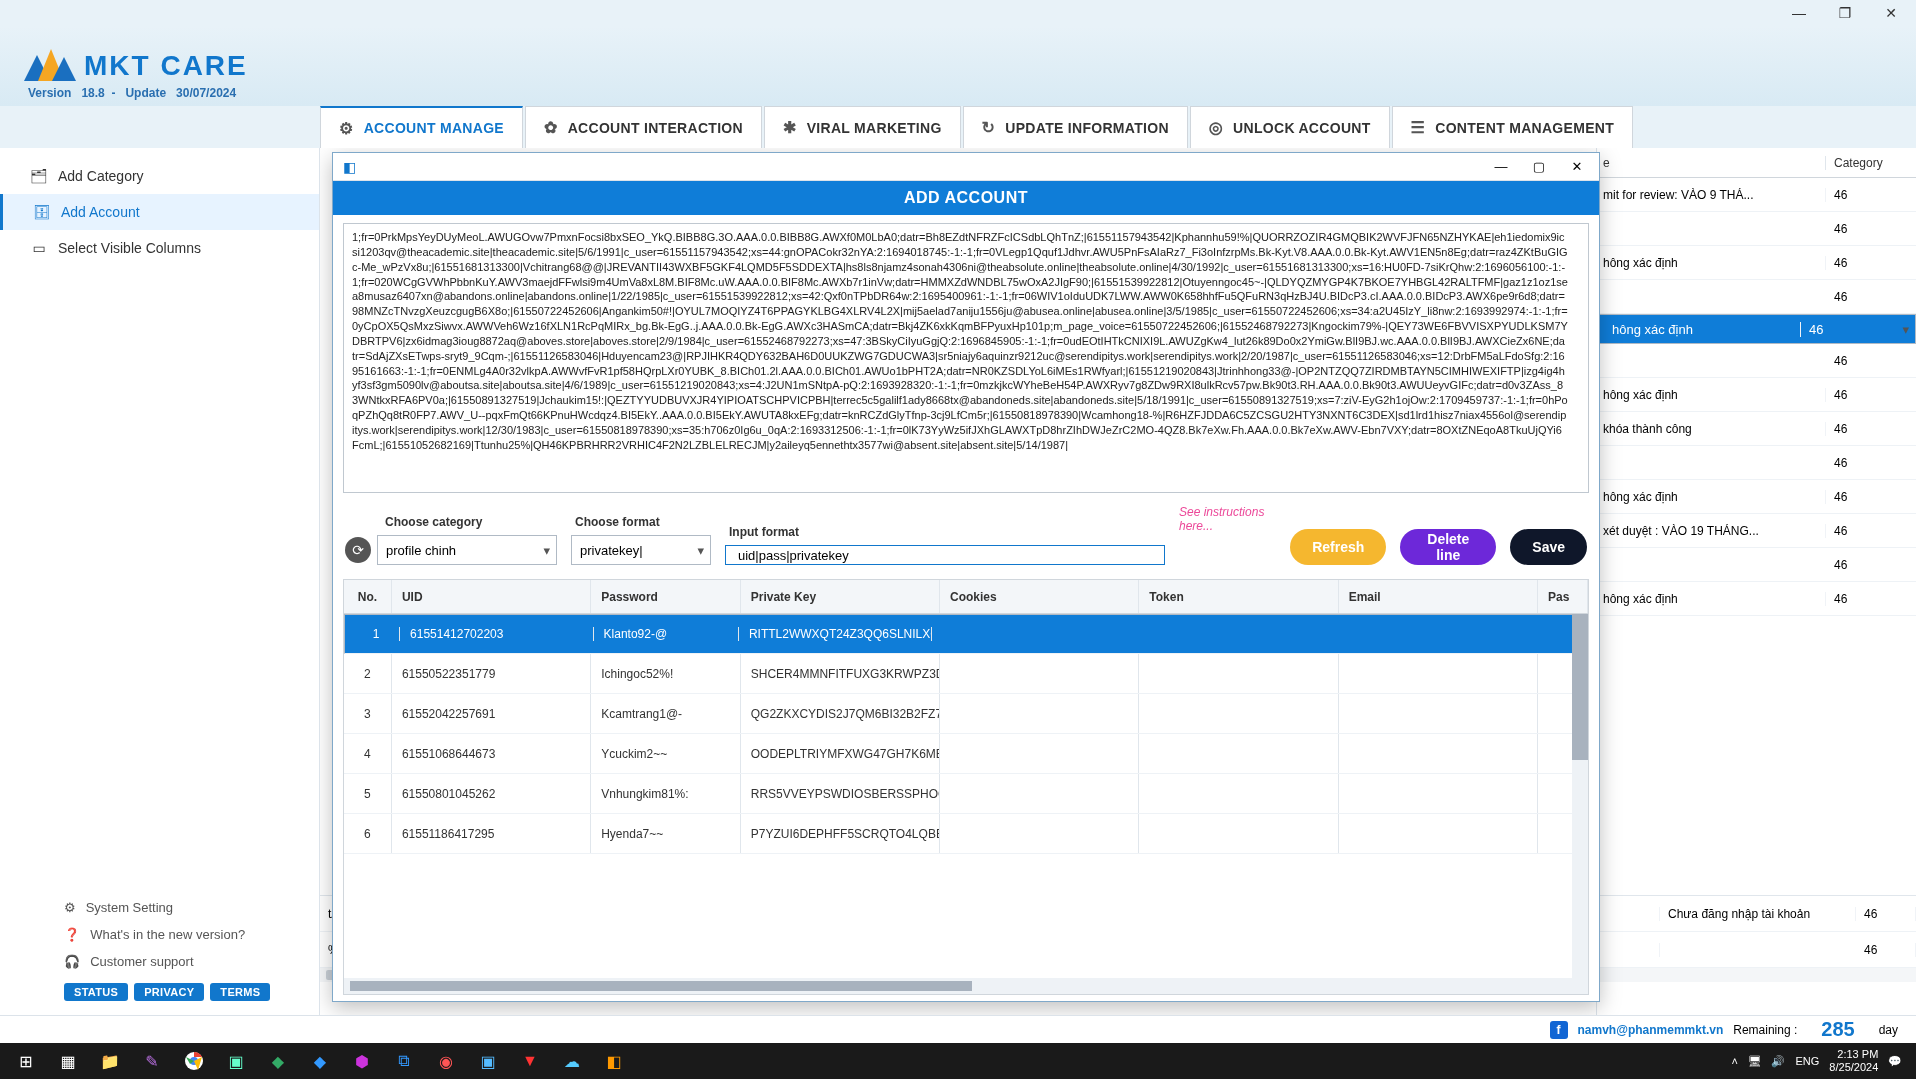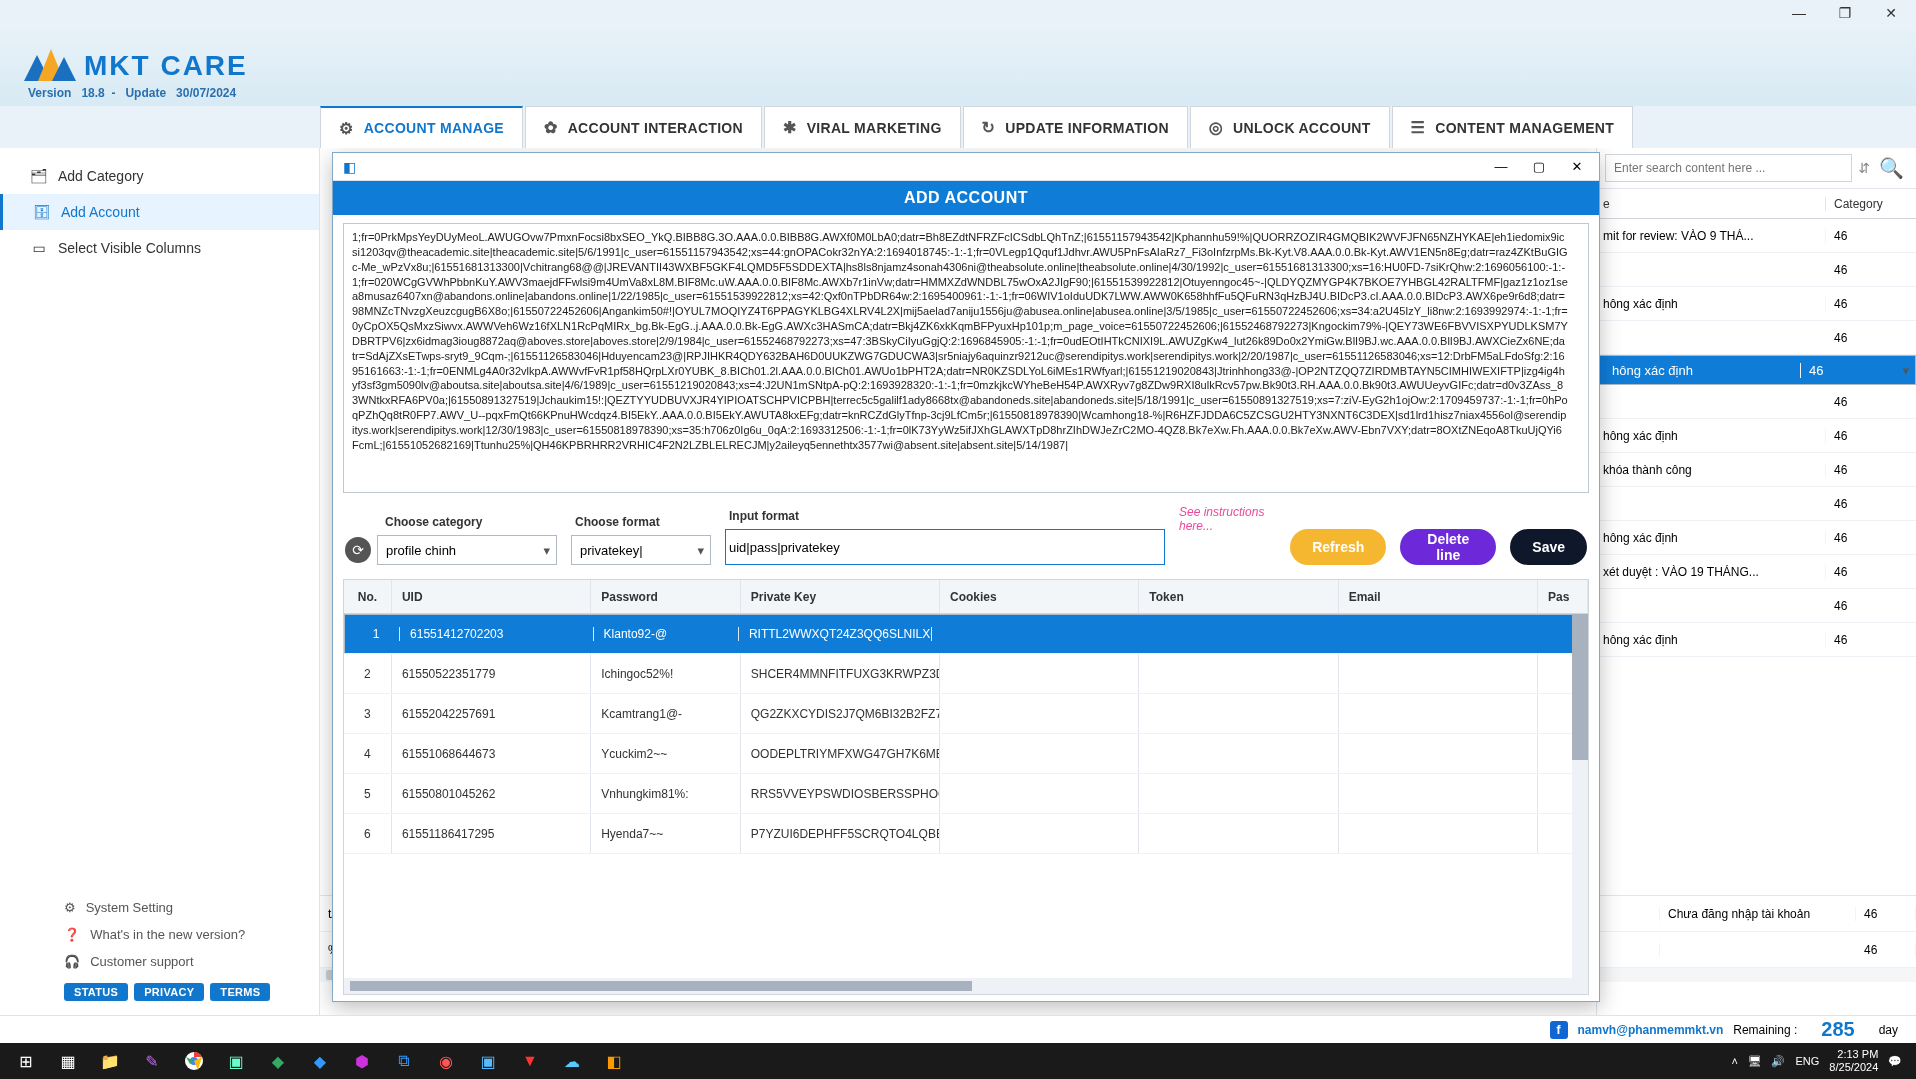--- a/index.html
+++ b/index.html
@@ -222,11 +222,6 @@
   <div class="main">
 
     <div class="bg-table">
-      <div class="search-row">
-        <input class="search-input" placeholder="Enter search content here ..." style="">
-        <span style="color:#888;font-size:14px;cursor:pointer;">⇵</span>
-        <span class="search-icon-btn">🔍</span>
-      </div>
       <div class="bg-thead">
         <div class="c1">e</div>
         <div class="c2">Category</div>

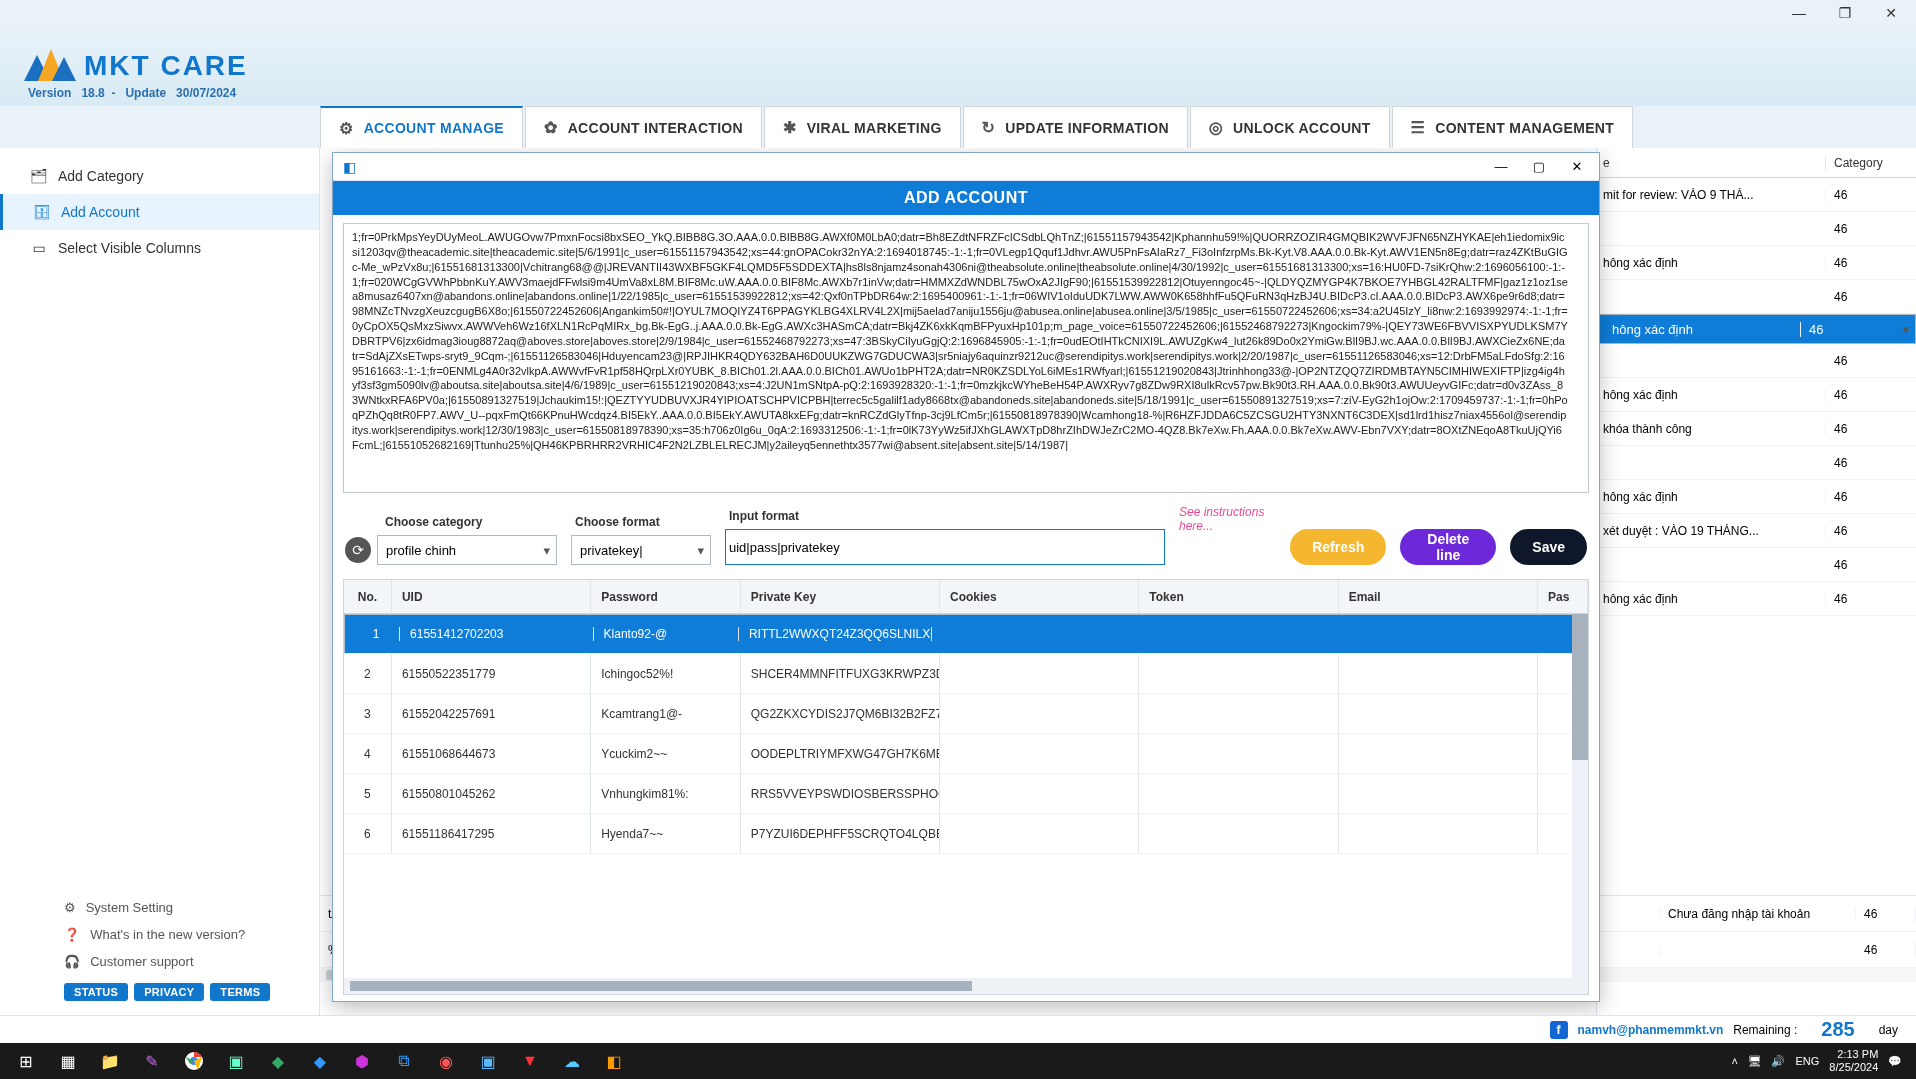--- a/index.html
+++ b/index.html
@@ -87,7 +87,7 @@
 .refresh-icon { width: 26px; height: 26px; border-radius: 50%; background: #555; color: #fff; display: flex; align-items: center; justify-content: center; font-size: 14px; cursor: pointer; }
 .sel { height: 30px; border: 1px solid #b0bac5; background: #fff; padding: 0 24px 0 8px; font-size: 13px; position: relative; display: flex; align-items: center; cursor: pointer; min-width: 180px; }
 .sel::after { content: '▾'; position: absolute; right: 6px; color: #555; }
-.txt-input { height: 36px; border: 1px solid #1177cc; padding: 0 3px; font-size: 13px; width: 440px; }
+.txt-input { height: 20px; border: 1px solid #1177cc; padding: 0 12px; font-size: 13px; width: 440px; }
 .instr-link { color: #ec4899; font-size: 12px; font-style: italic; margin-left: auto; margin-right: 6px; margin-bottom: 32px; cursor: pointer; }
 .btn { height: 36px; padding: 0 22px; border: none; border-radius: 18px; color: #fff; font-size: 14px; font-weight: 700; cursor: pointer; }
 .btn-warn { background: #f5b72f; }

